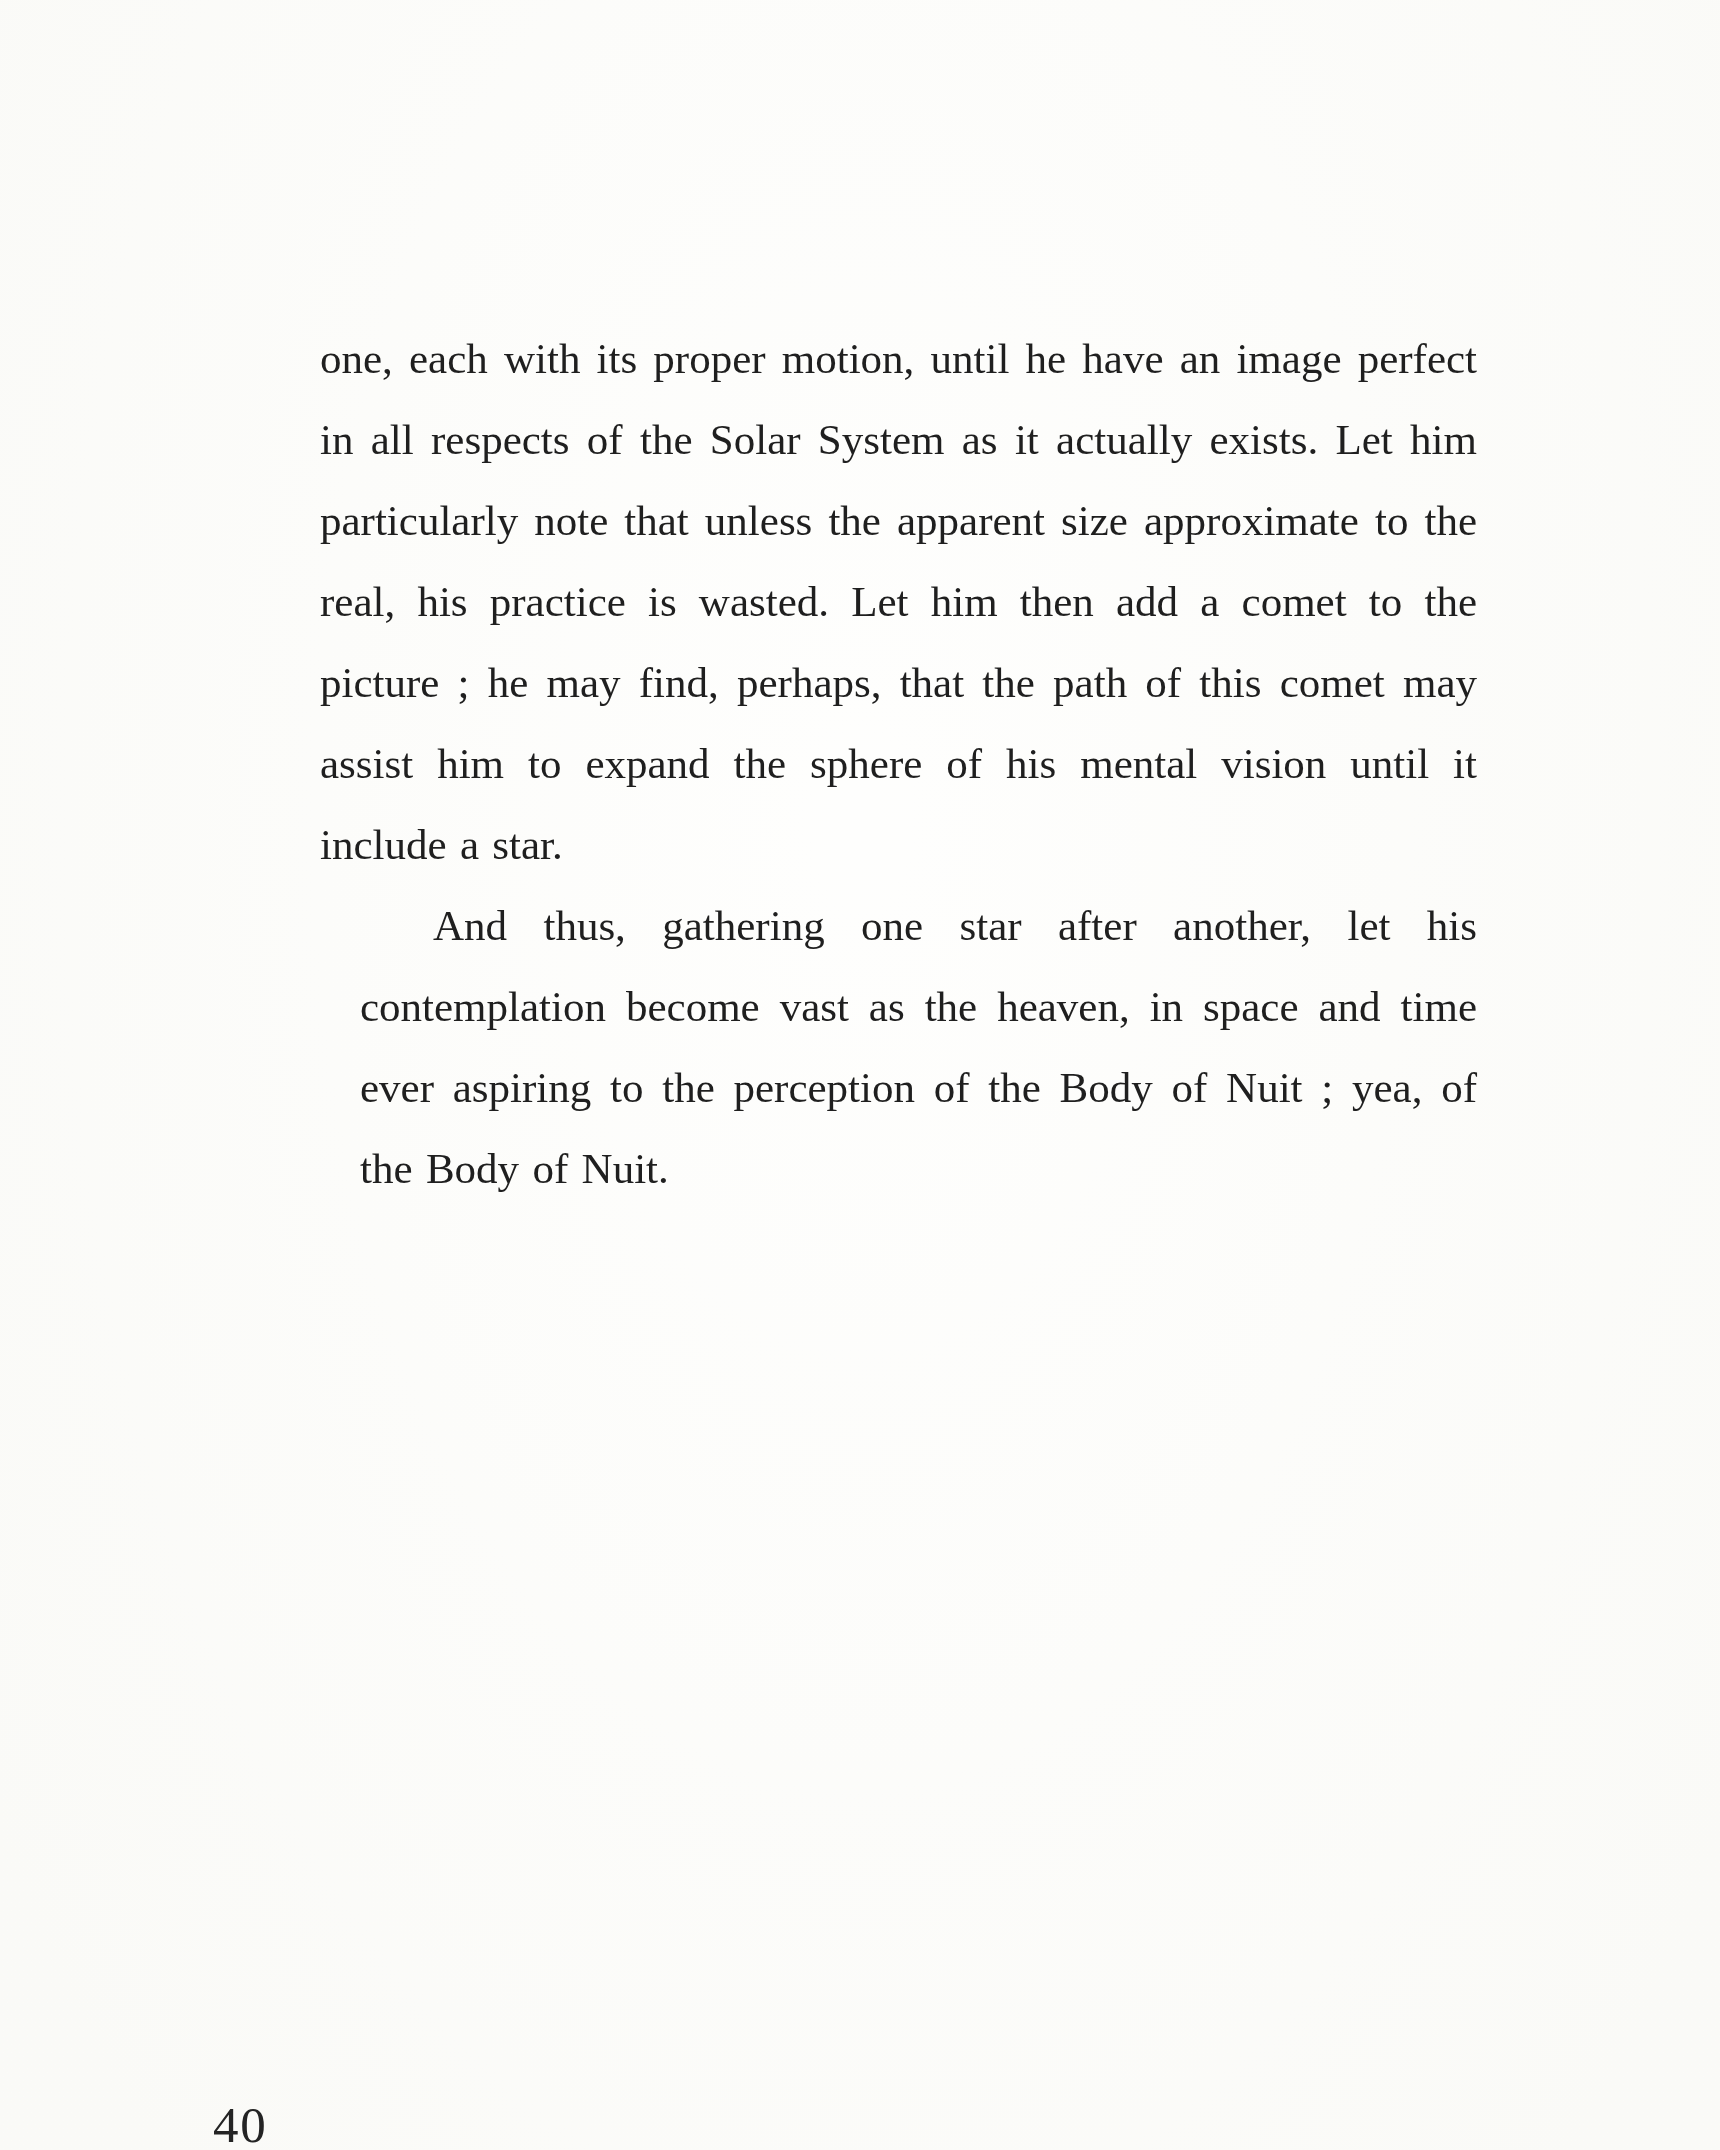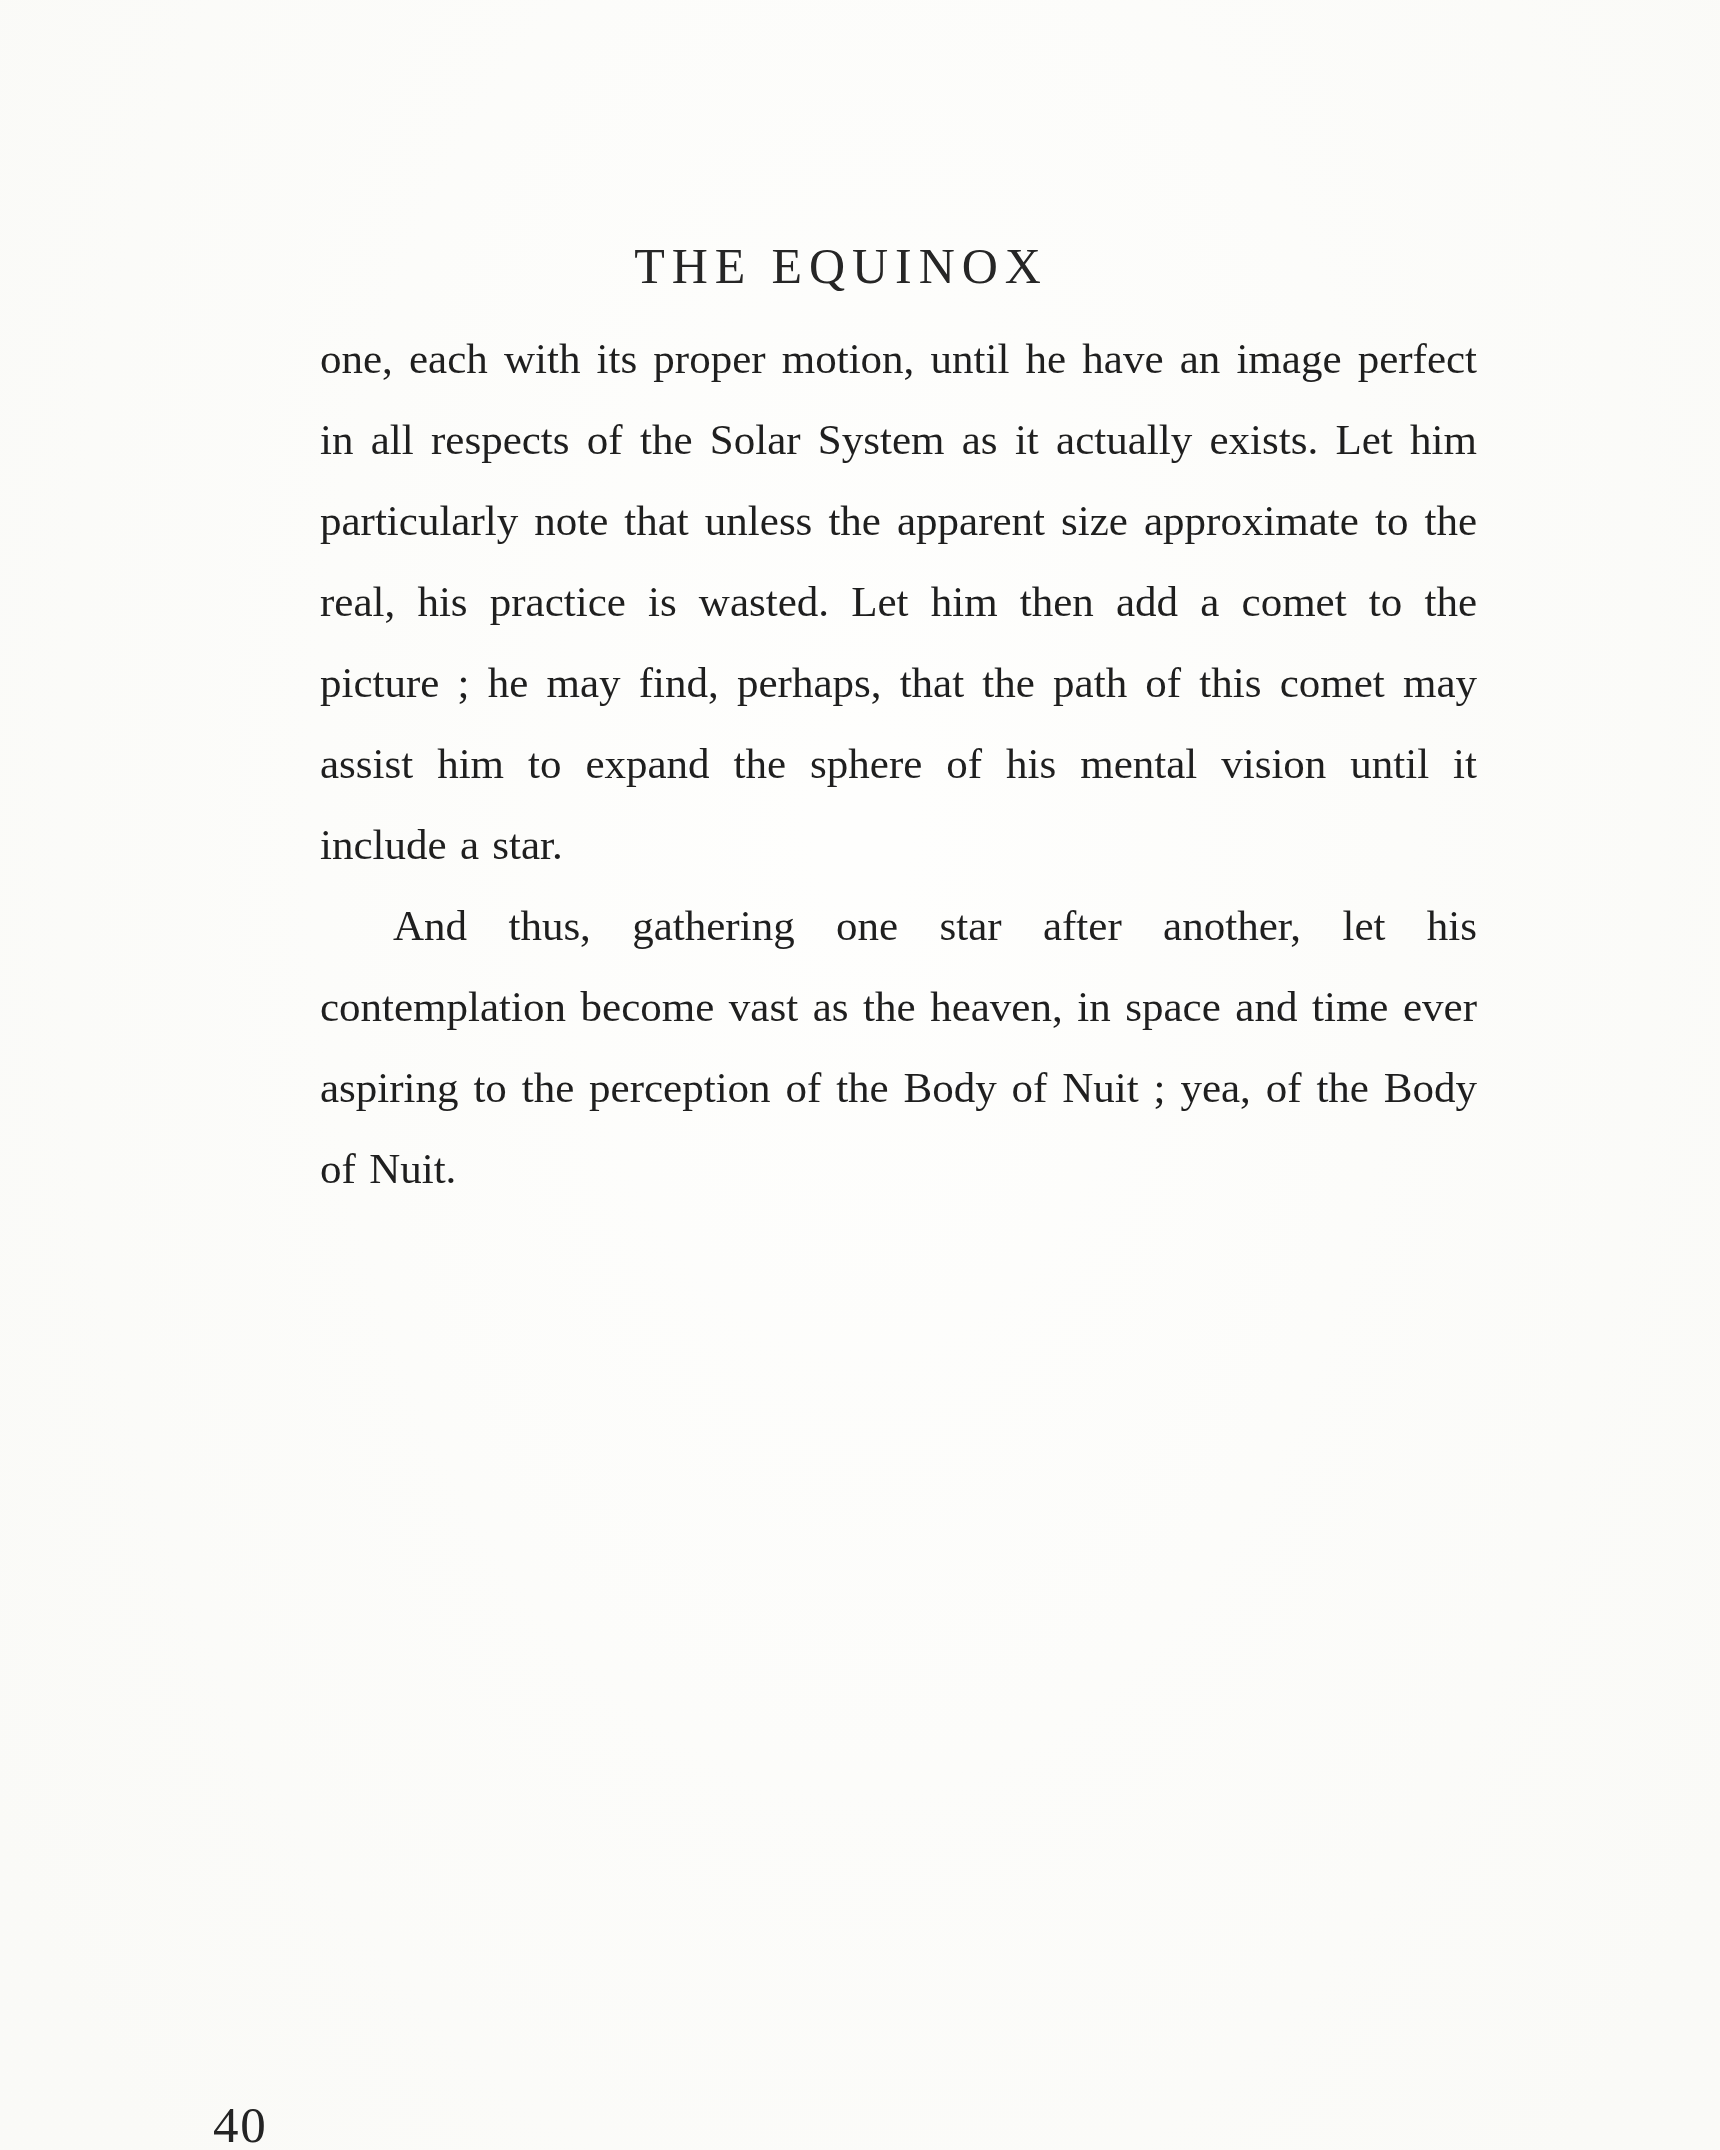--- a/index.html
+++ b/index.html
@@ -65,7 +65,6 @@
 
 <div class="page">
 
-  <header class="running-header">THE EQUINOX</header>
 
   <main class="text-block">
     <p class="para">one, each with its proper motion, until he have an image perfect in all respects of the Solar System as it actually exists.  Let him particularly note that unless the apparent size approximate to the real, his practice is wasted.  Let him then add a comet to the picture ; he may find, perhaps, that the path of this comet may assist him to expand the sphere of his mental vision until it include a star.</p>

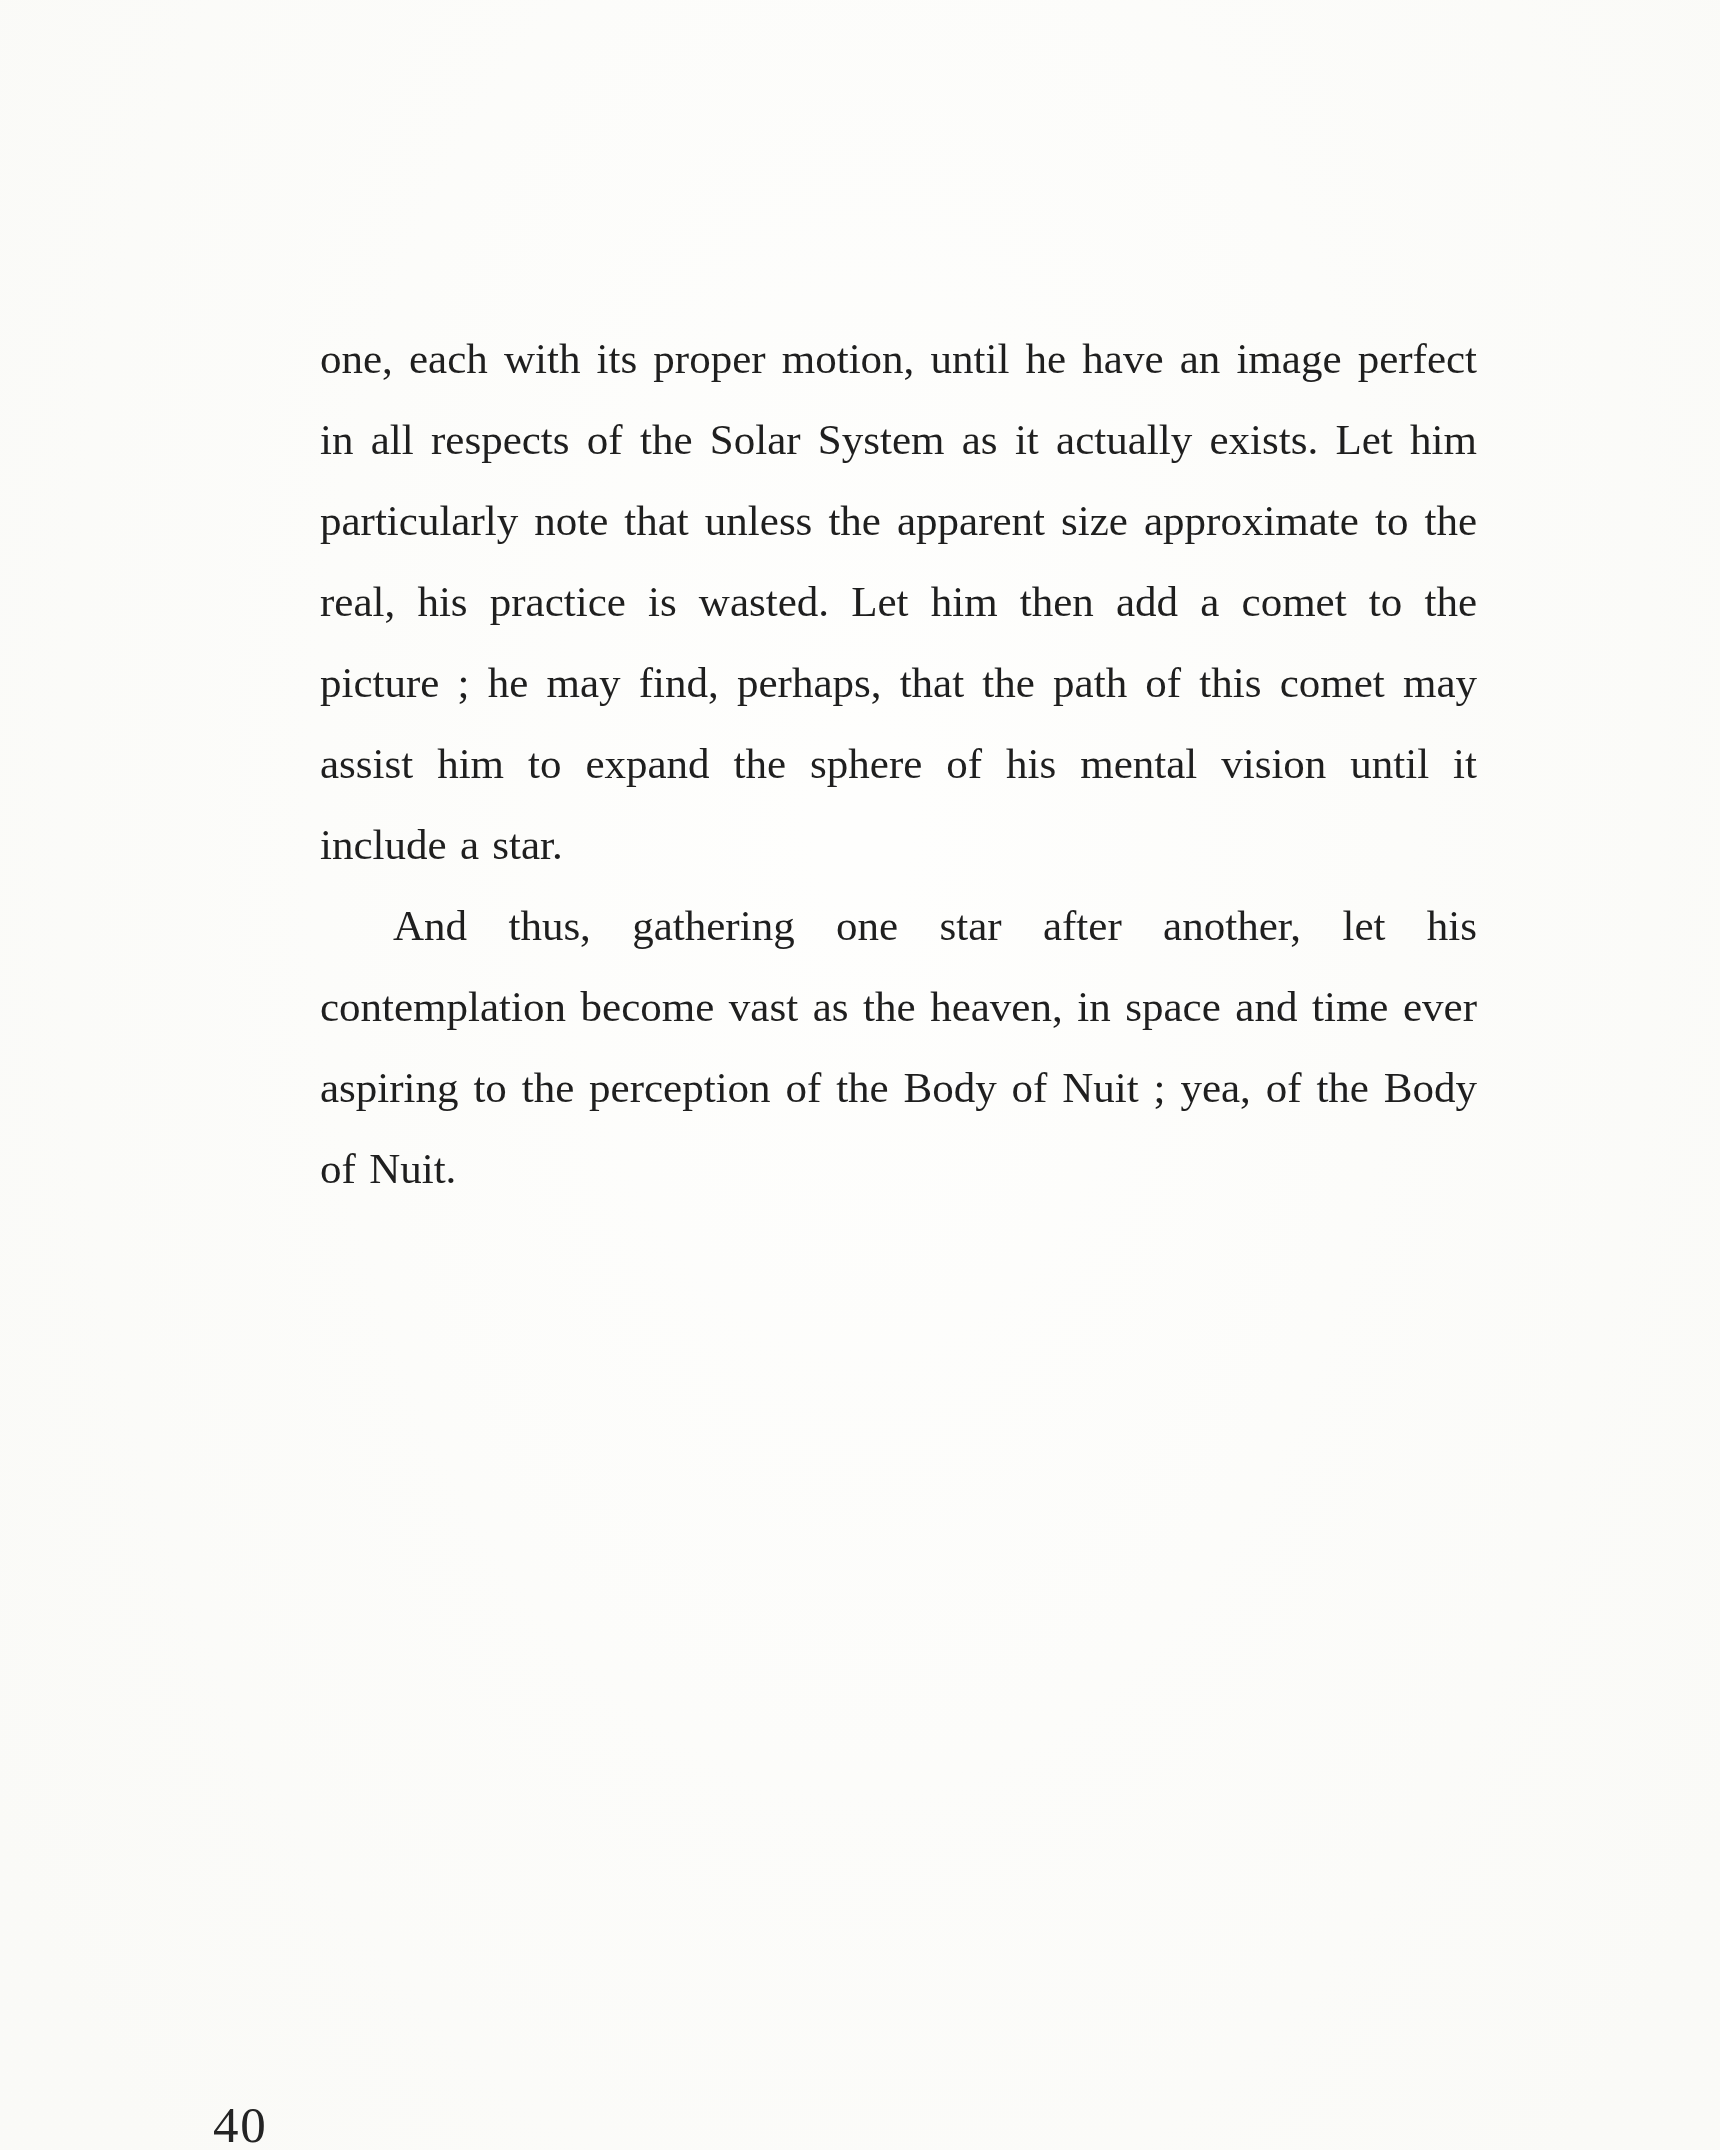--- a/index.html
+++ b/index.html
@@ -50,6 +50,7 @@
   }
   .para.indented {
     text-indent: 73px;
+    margin-left: 40px;
   }
   .page-number {
     position: absolute;

